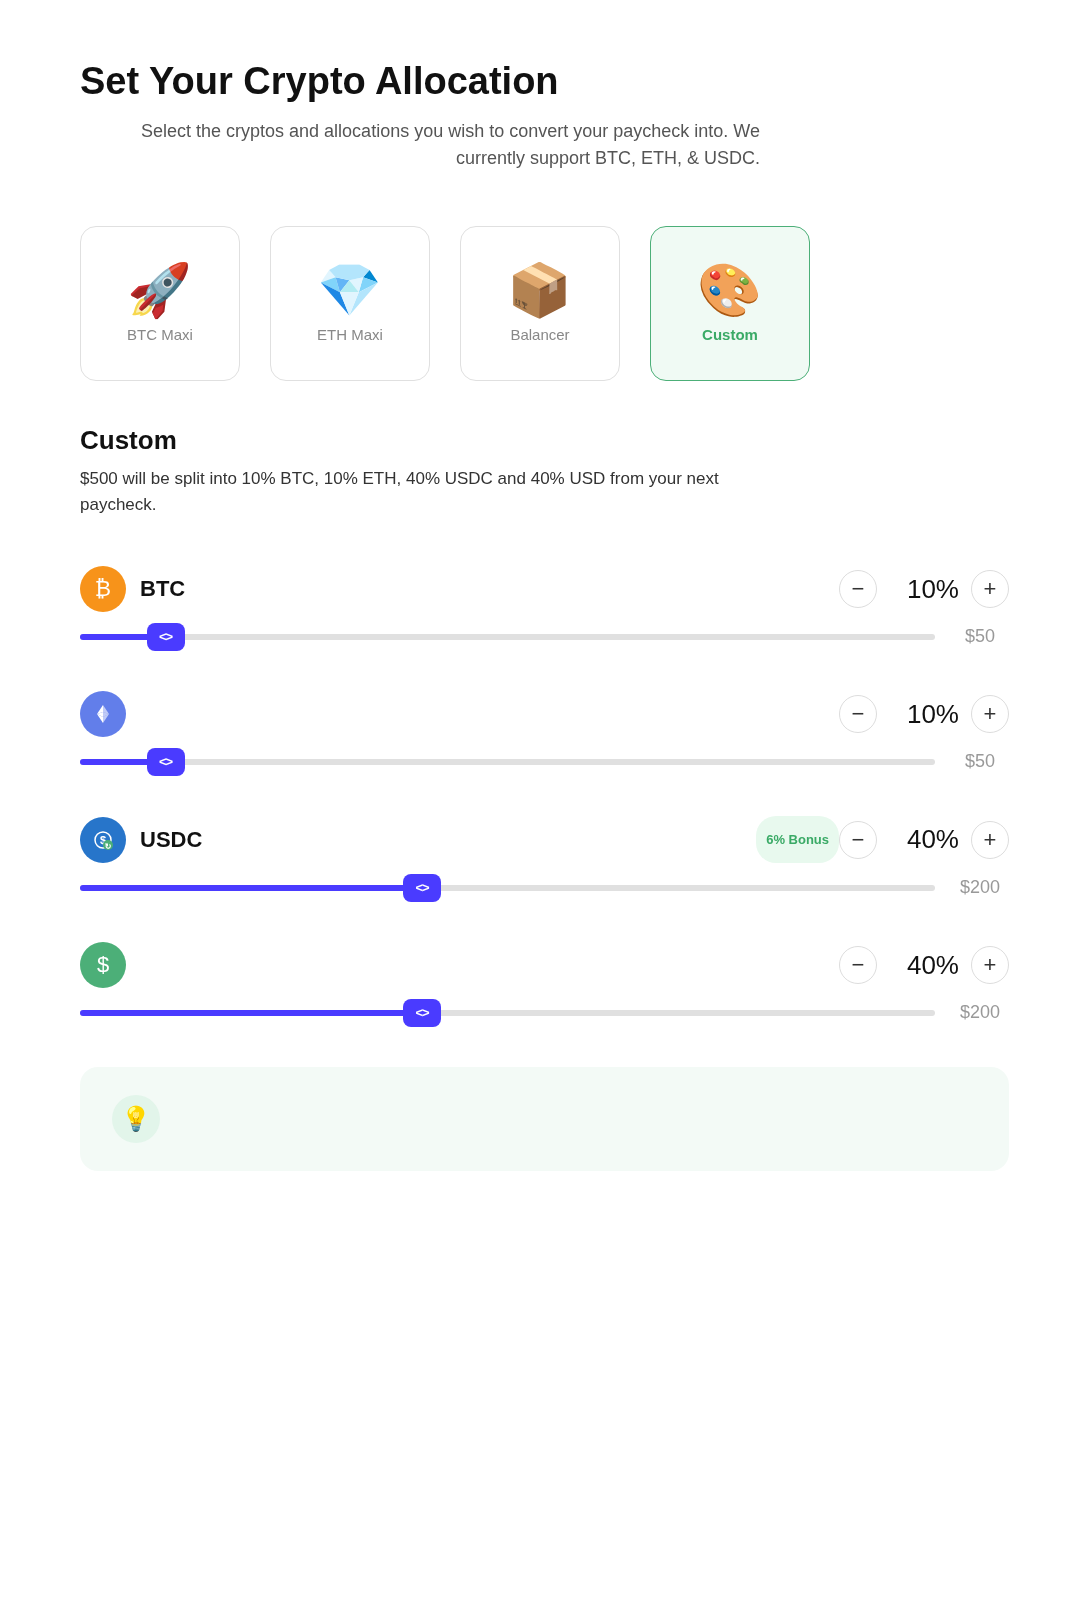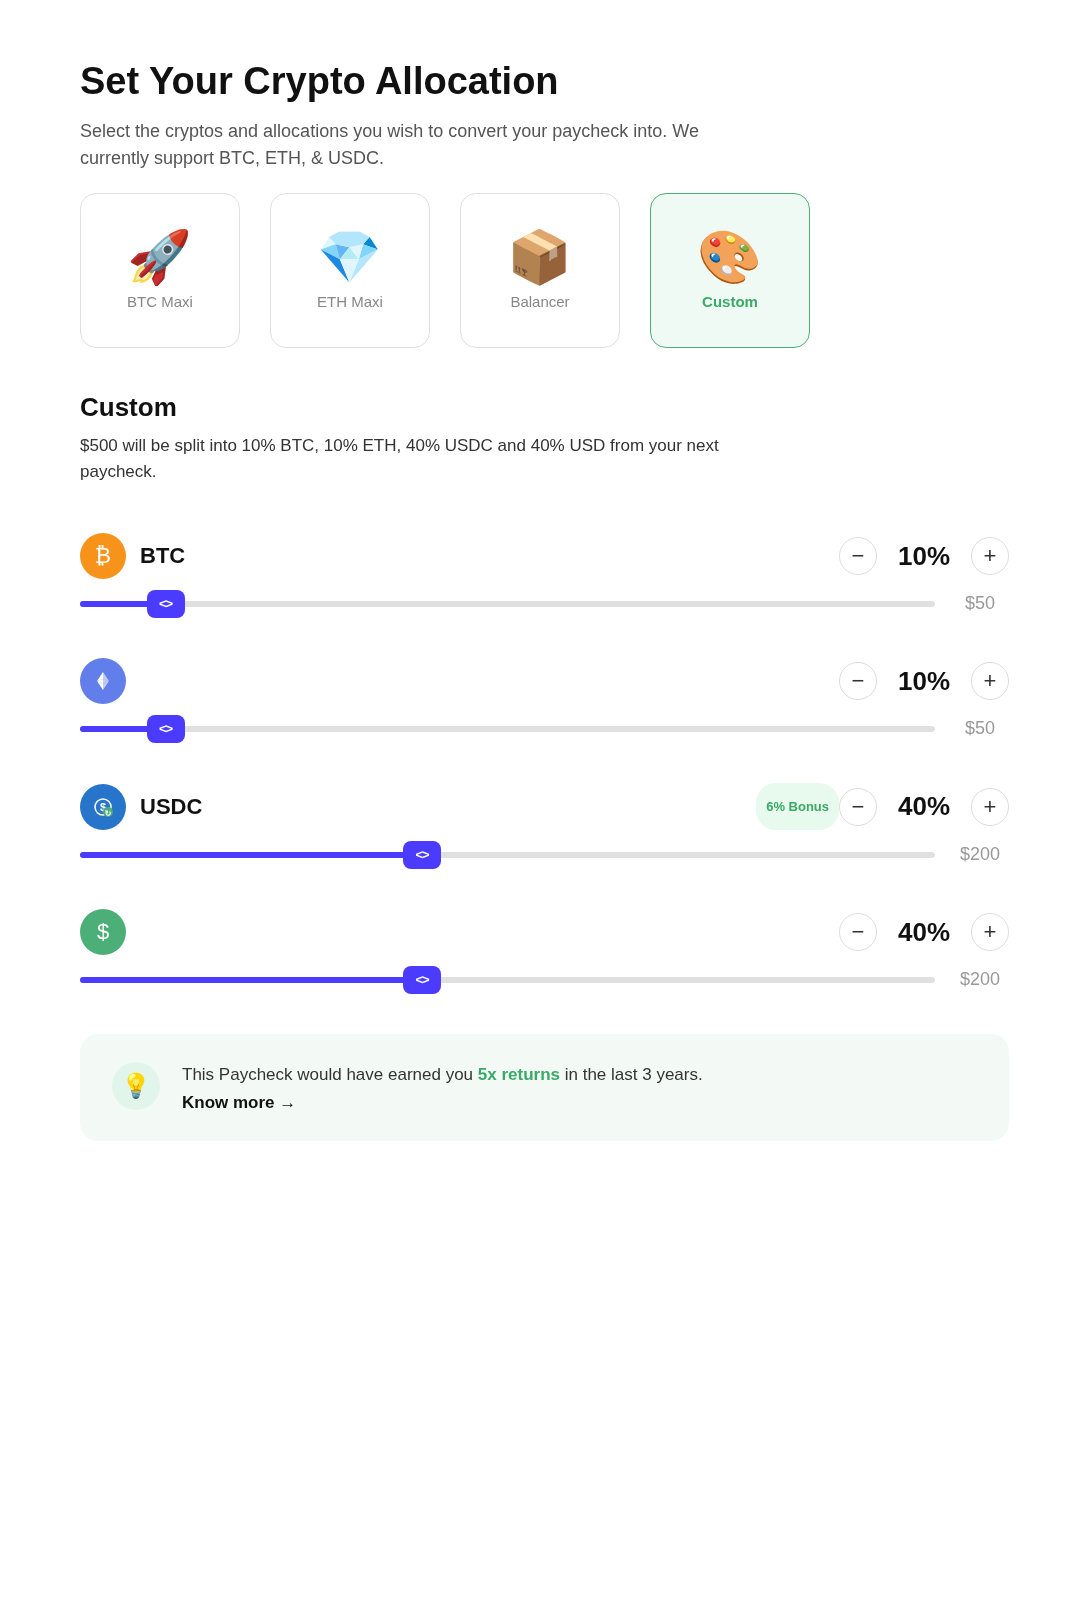--- a/index.html
+++ b/index.html
@@ -21,8 +21,9 @@
       font-size: 18px;
       color: #555;
       line-height: 1.5;
-      margin-bottom: 21px;
+      margin-bottom: 54px;
       max-width: 680px;
+      text-align: right;
     }
 
     

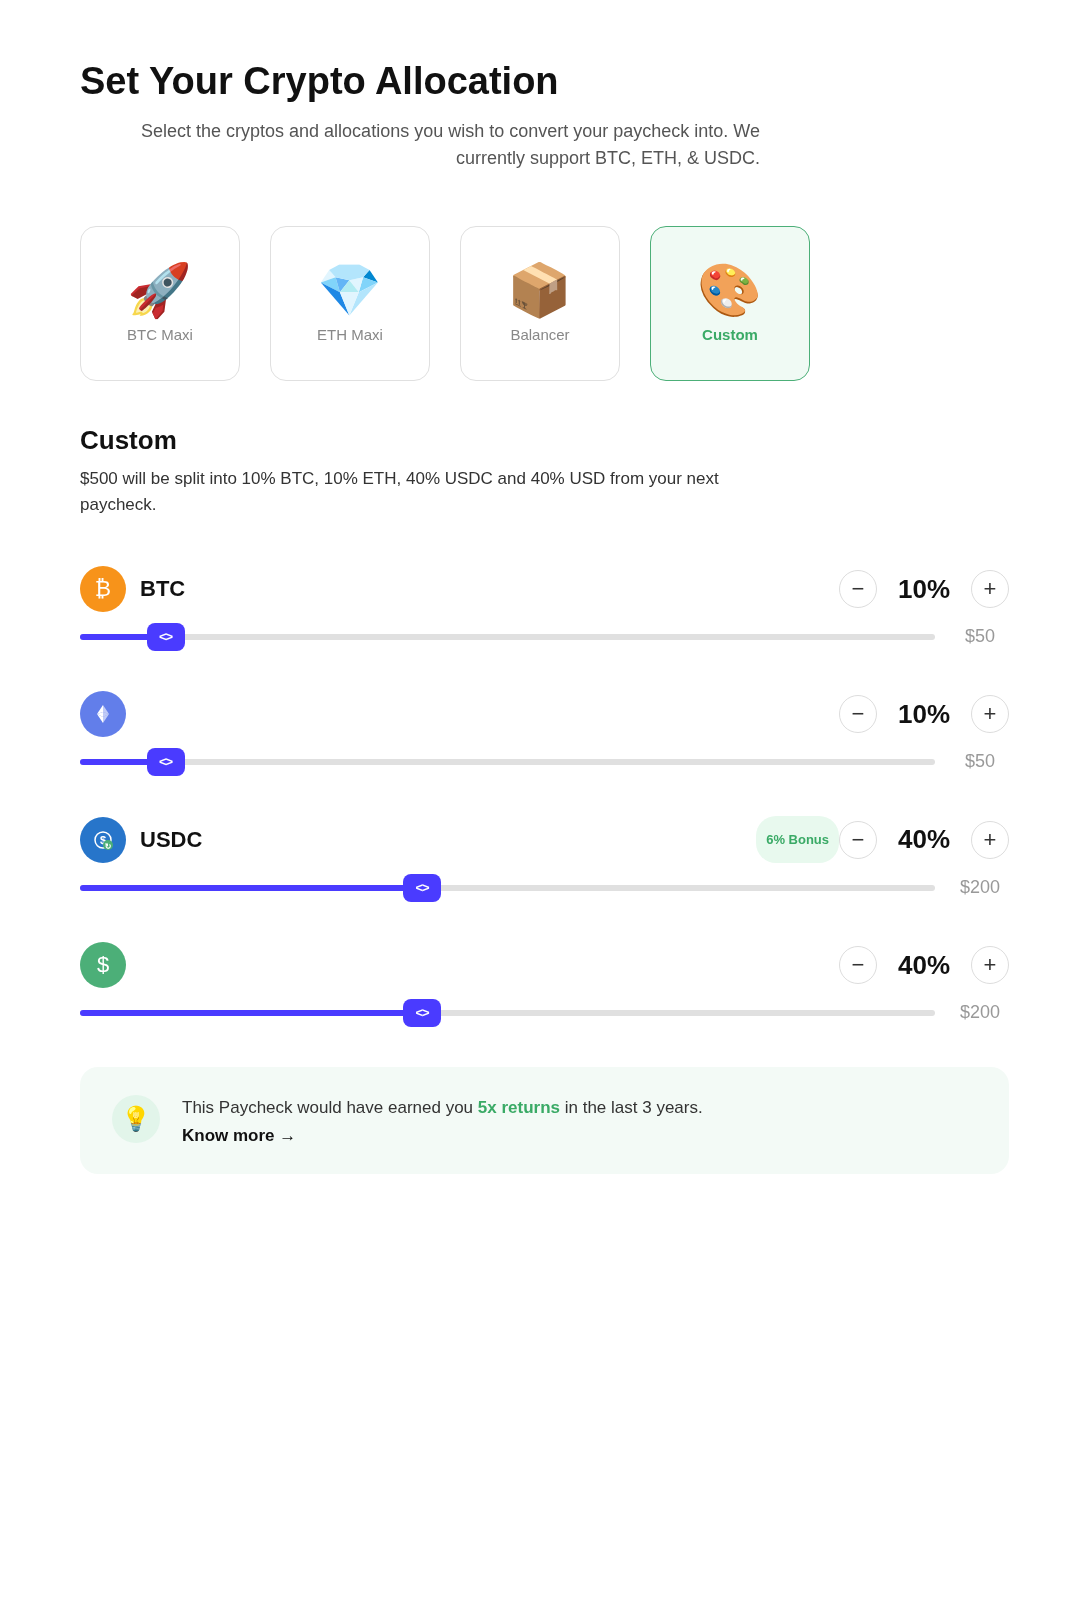--- a/index.html
+++ b/index.html
@@ -139,9 +139,9 @@
     }
     .asset-pct {
       font-size: 26px;
-      font-weight: 700;
+      font-weight: 400;
       min-width: 70px;
-      text-align: center;
+      text-align: right;
     }
 
     

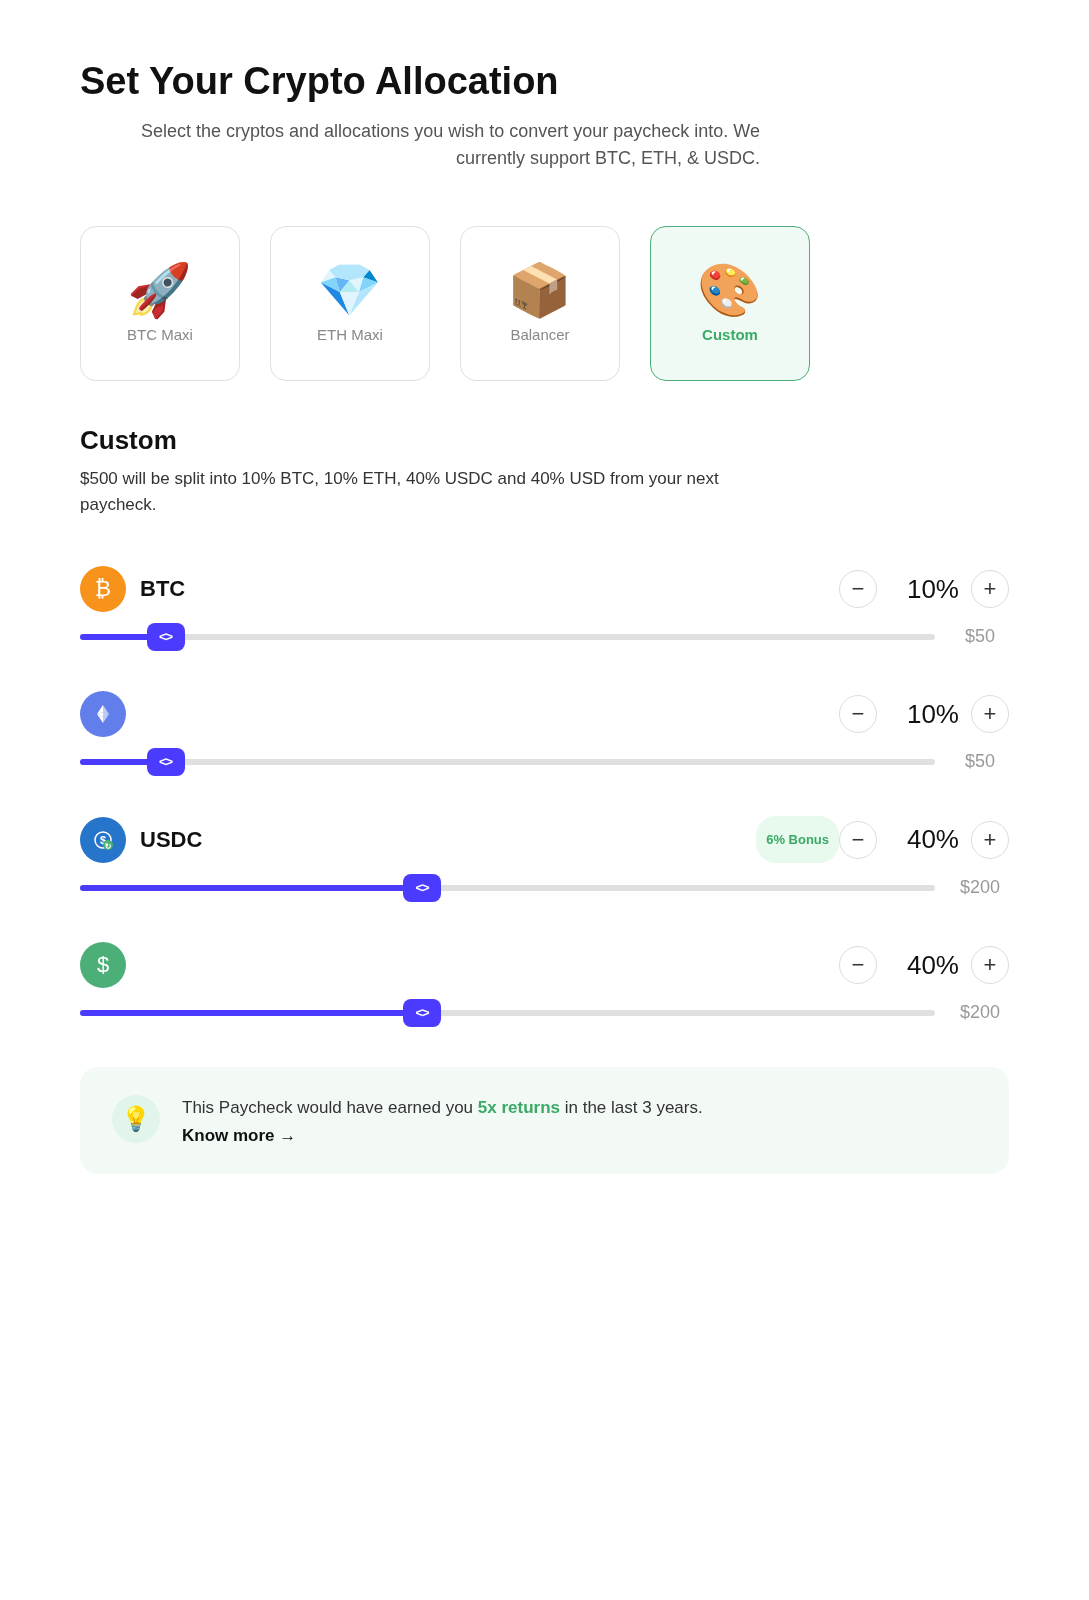--- a/index.html
+++ b/index.html
@@ -377,12 +377,6 @@
   <div class="info-icon">
     <span>💡</span>
   </div>
-  <div>
-    <div class="info-text">
-      <span>This Paycheck would have earned you </span><span class="info-highlight">5x returns</span><span> in the last 3 years.</span>
-    </div>
-    <div class="info-link">Know more →</div>
-  </div>
 </div>
 
 </body></html>

